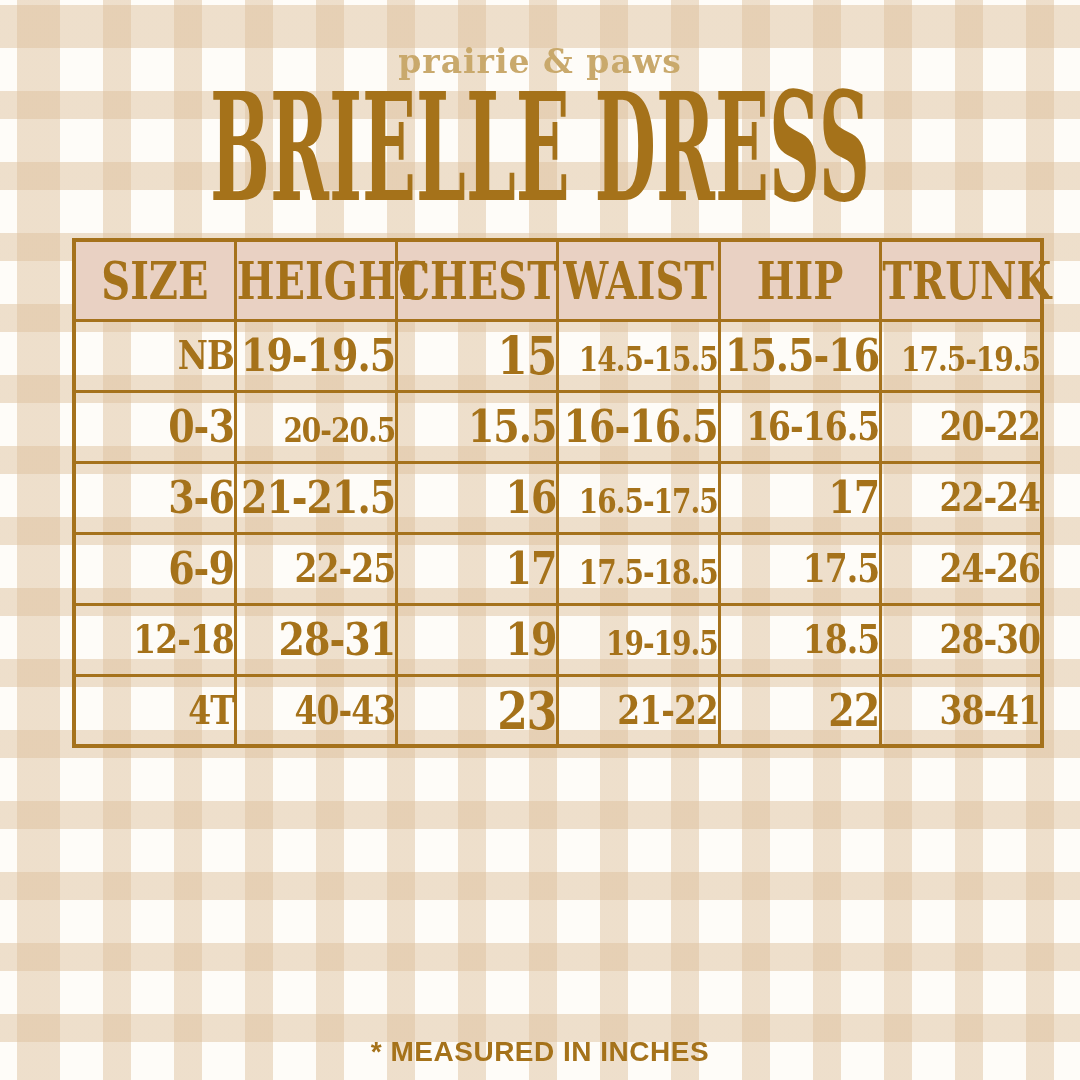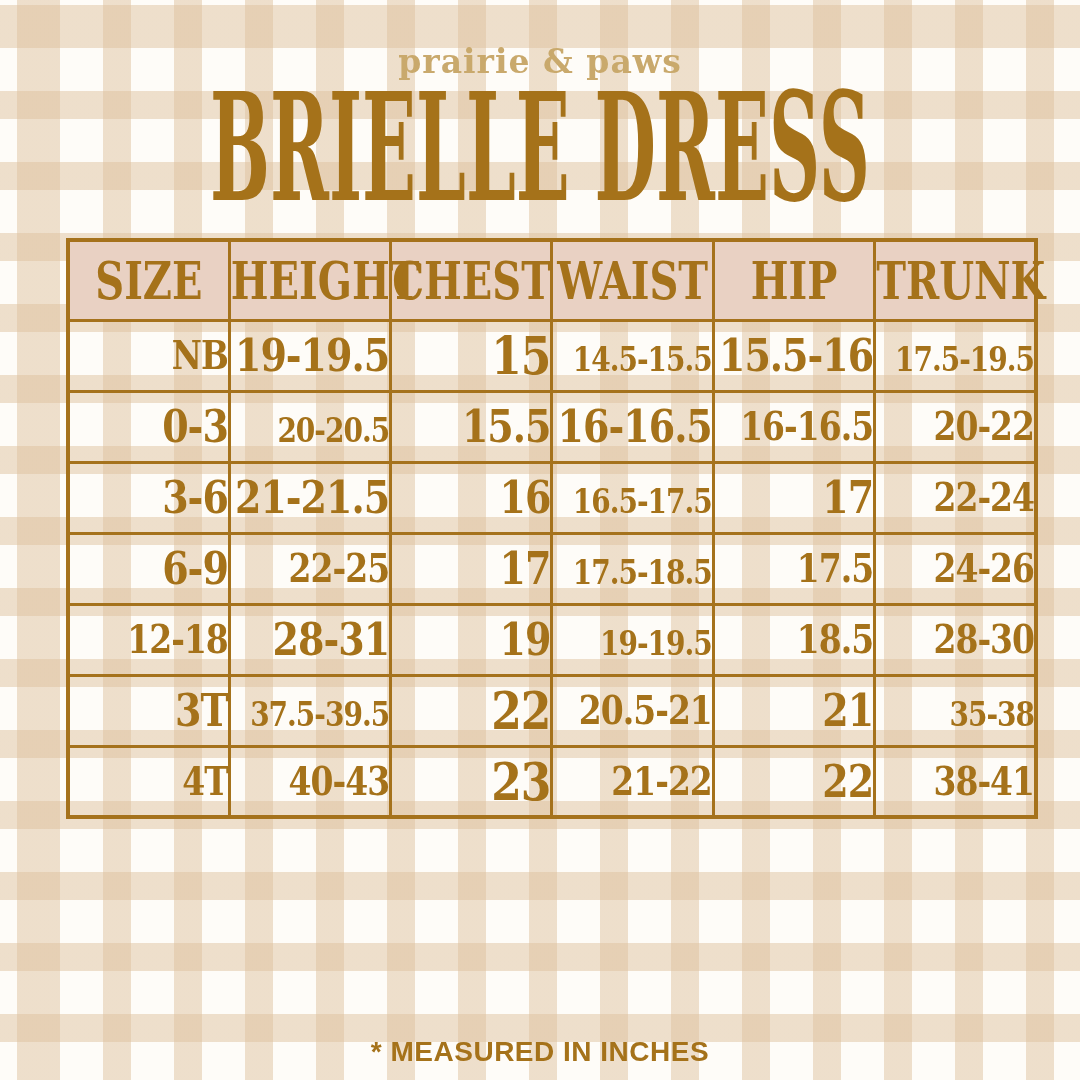--- a/index.html
+++ b/index.html
@@ -22,7 +22,7 @@
   }
   .title-svg{ position:absolute; top:86px; left:0; }
   .size-table{
-    position:absolute; top:238px; left:66px;
+    position:absolute; top:238px; left:72px;
     width:972px;
     border-collapse:collapse;
     table-layout:fixed;

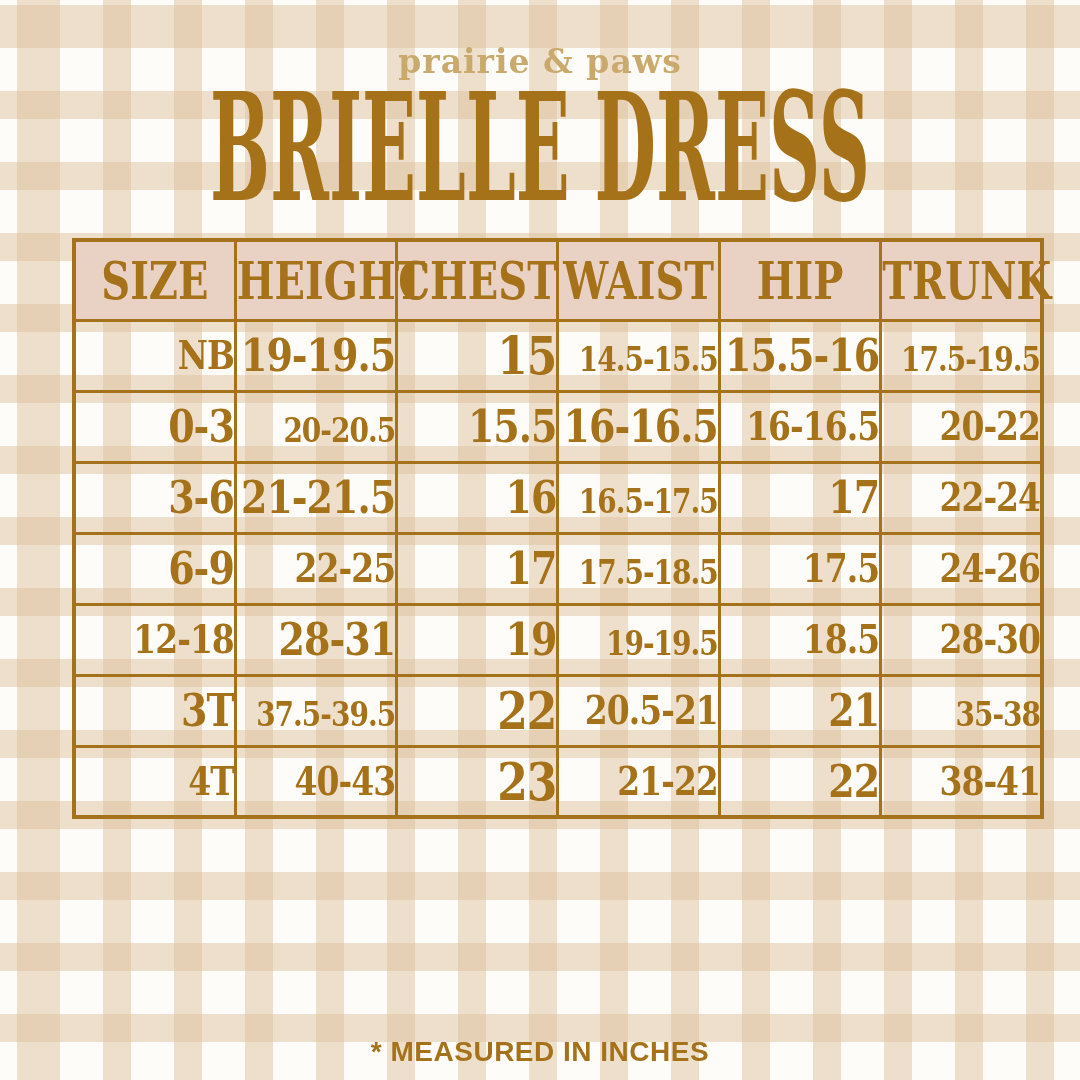--- a/index.html
+++ b/index.html
@@ -126,14 +126,6 @@
           <td><span class="num sz-md">28-30</span></td>
         </tr>
         <tr>
-          <td><span class="num sz-lg">3T</span></td>
-          <td><span class="num sz-sm">37.5-39.5</span></td>
-          <td><span class="num sz-xl">22</span></td>
-          <td><span class="num sz-md">20.5-21</span></td>
-          <td><span class="num sz-lg">21</span></td>
-          <td><span class="num sz-sm">35-38</span></td>
-        </tr>
-        <tr>
           <td><span class="num sz-md">4T</span></td>
           <td><span class="num sz-md">40-43</span></td>
           <td><span class="num sz-xl">23</span></td>

